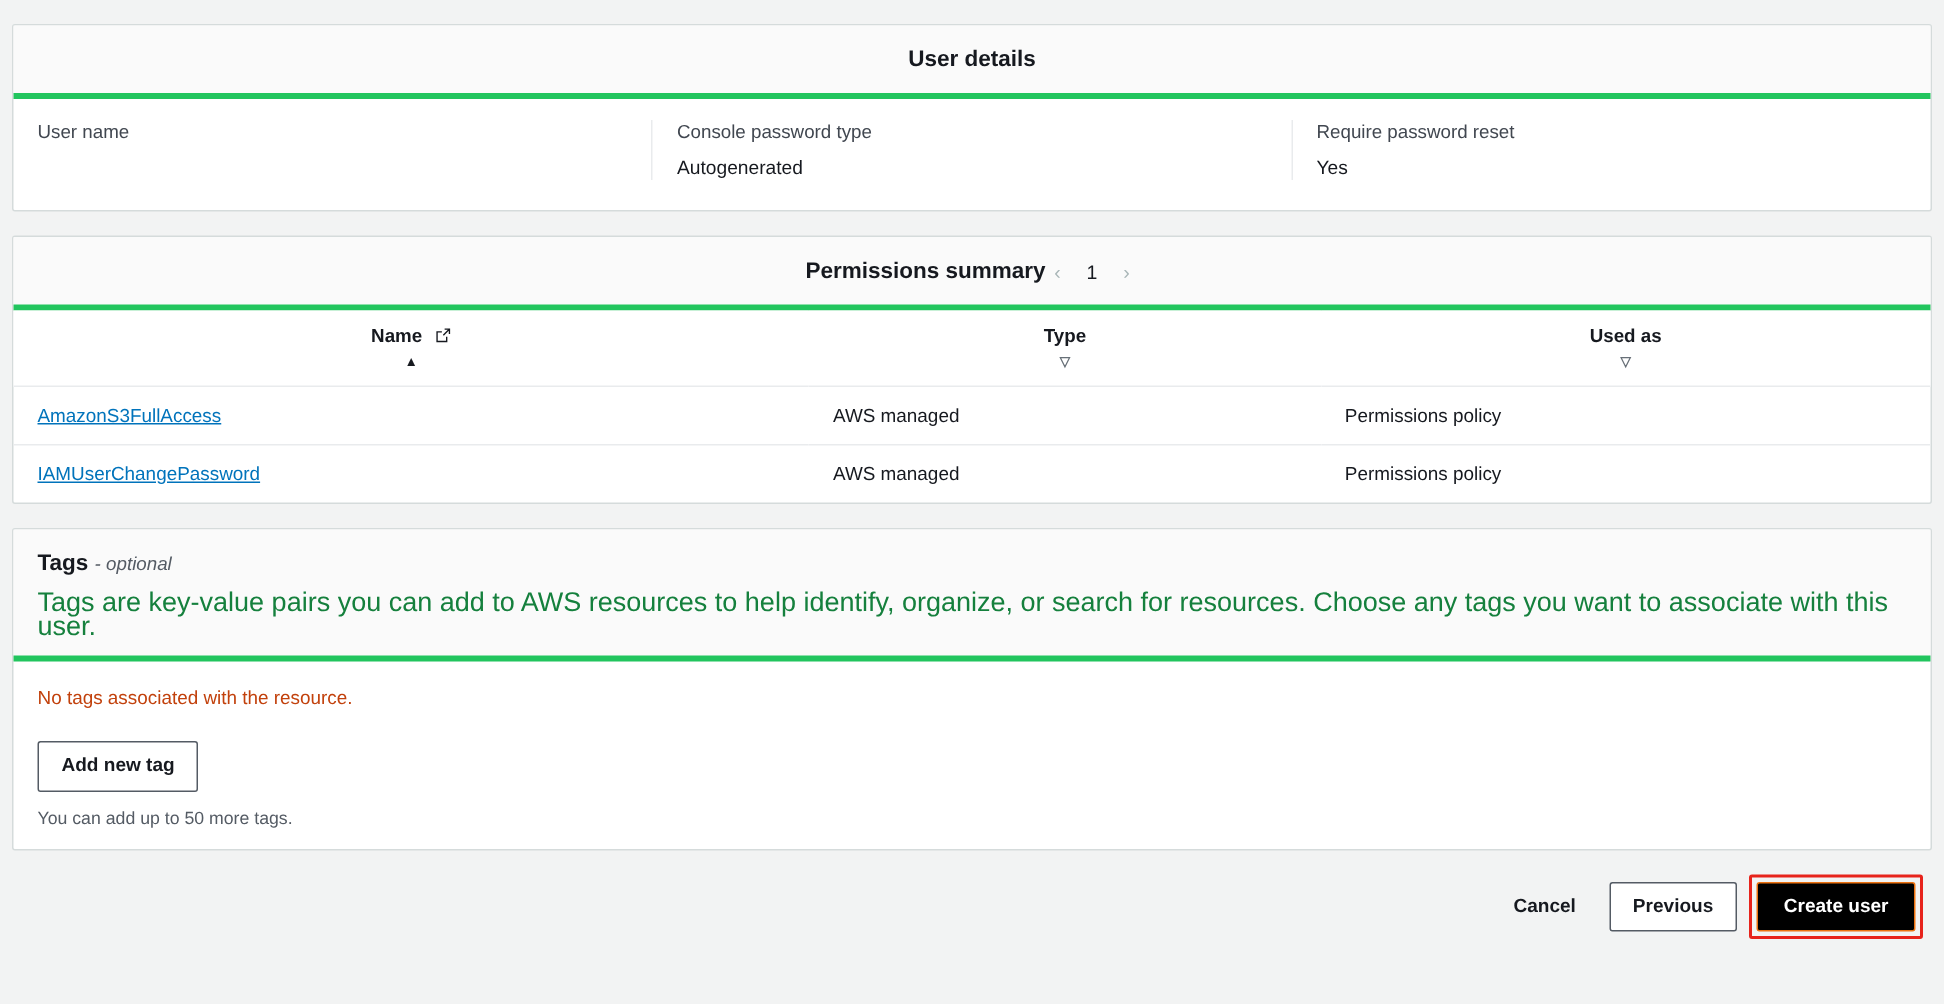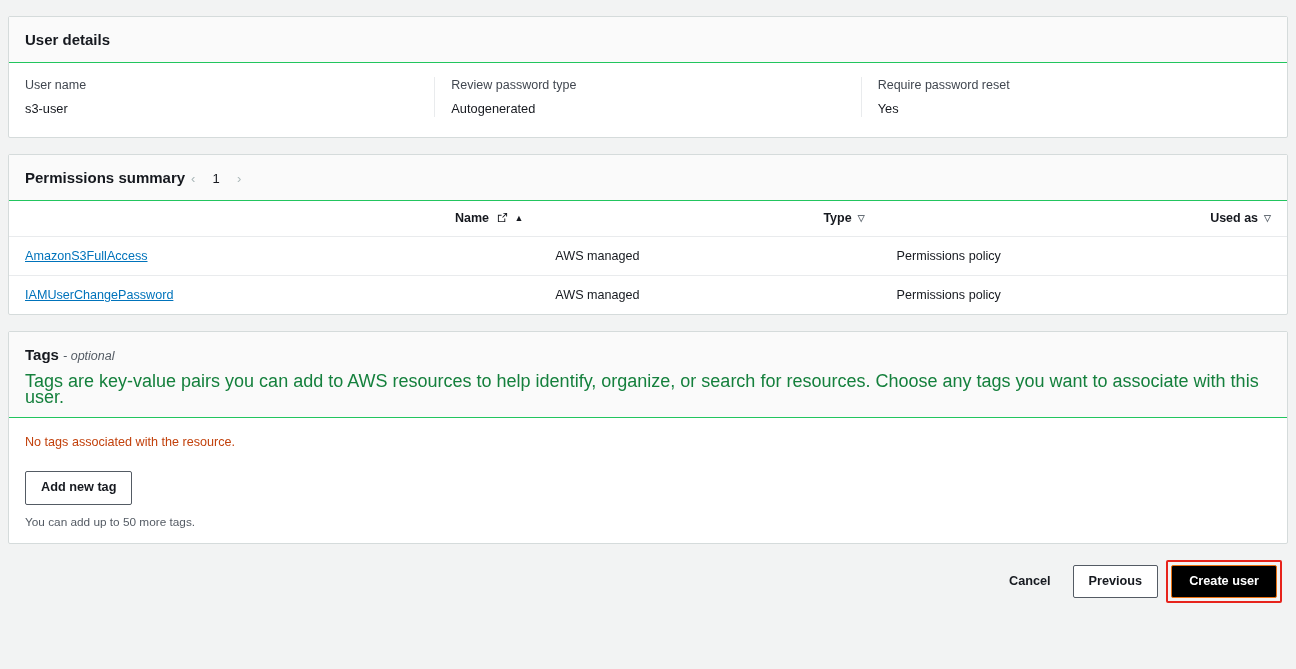--- a/index.html
+++ b/index.html
@@ -39,11 +39,11 @@
   }
   .card-header {
     background: #fafafa;
-    border-bottom: 1px solid #22c55e;
+    border-bottom: 4px solid #22c55e;
     padding: 13px 16px 12px 16px;
     display: flex;
     align-items: center;
-    justify-content: flex-start;
+    justify-content: center;
   }
   .card-title {
     font-size: 15px;

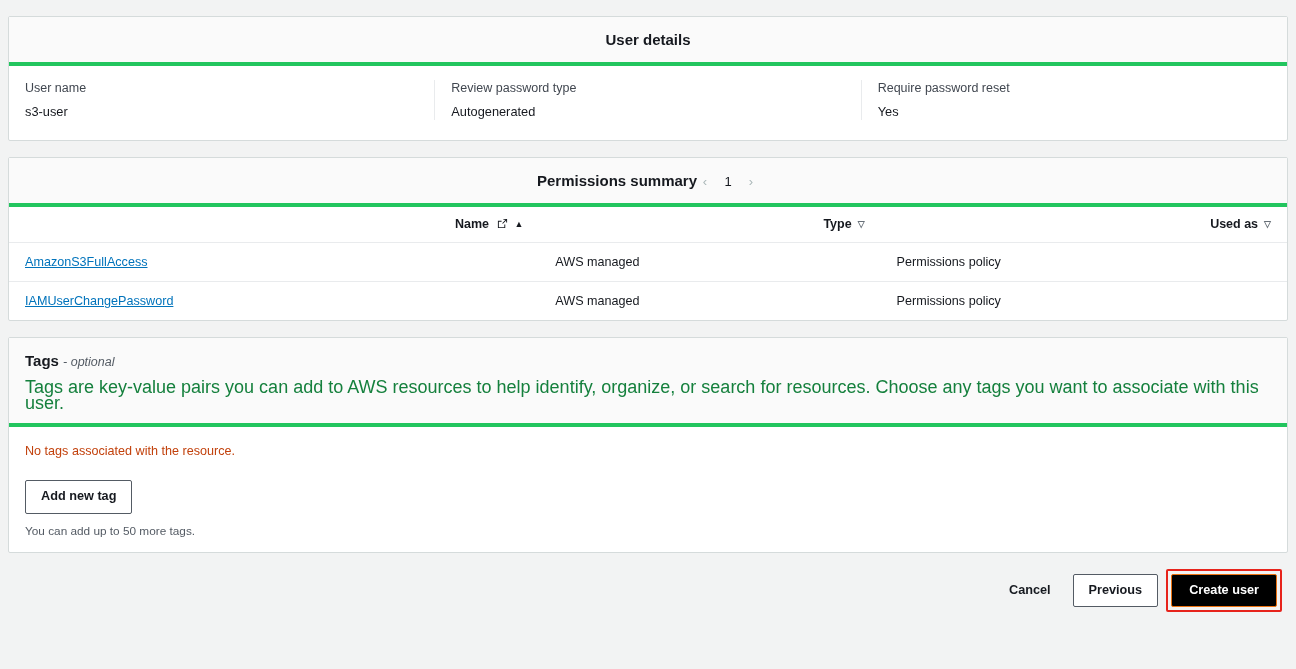--- a/index.html
+++ b/index.html
@@ -231,7 +231,7 @@
         <div class="detail-value">s3-user</div>
       </div>
       <div class="detail-col">
-        <div class="detail-label">Review password type</div>
+        <div class="detail-label">Console password type</div>
         <div class="detail-value">Autogenerated</div>
       </div>
       <div class="detail-col">

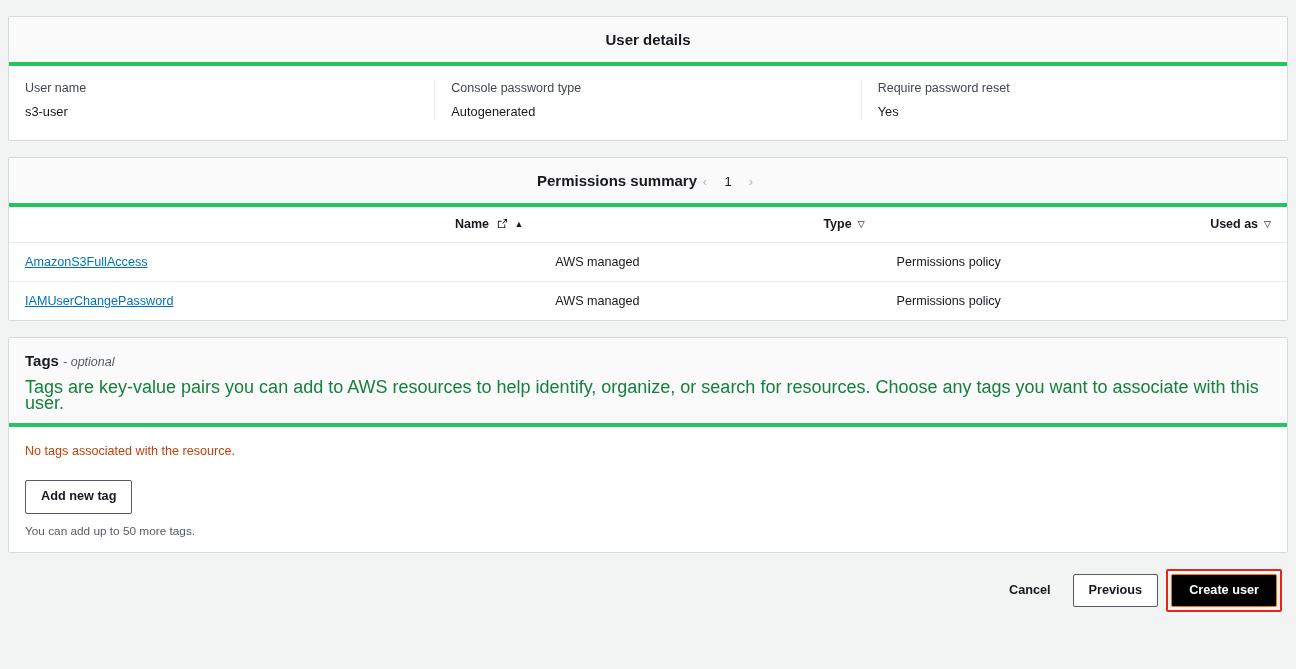--- a/index.html
+++ b/index.html
@@ -228,7 +228,6 @@
     <div class="detail-row">
       <div class="detail-col">
         <div class="detail-label">User name</div>
-        <div class="detail-value">s3-user</div>
       </div>
       <div class="detail-col">
         <div class="detail-label">Console password type</div>

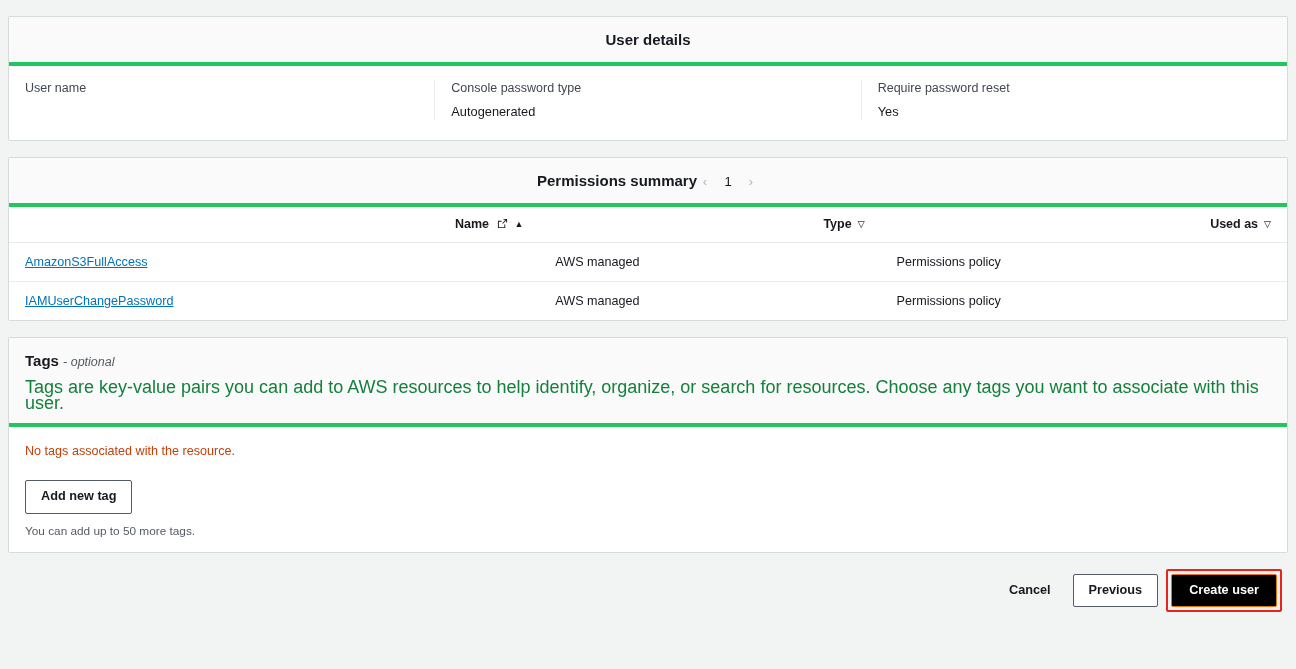--- a/index.html
+++ b/index.html
@@ -137,6 +137,7 @@
     align-items: center;
     justify-content: flex-end;
     gap: 6px;
+    flex-direction: column;
   }
   .sort-caret { color: #16191f; font-size: 9px; line-height: 1; }
   .sort-caret.dim { color: #687078; }

